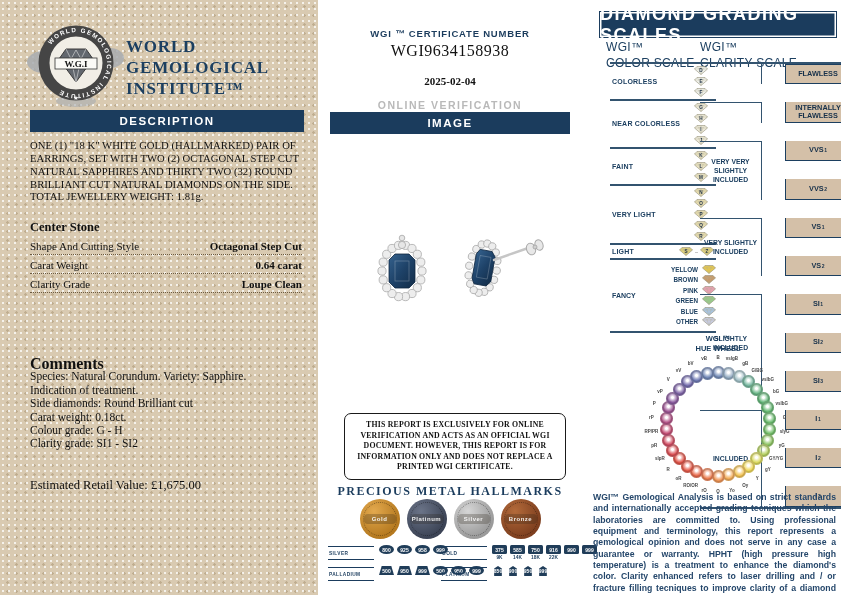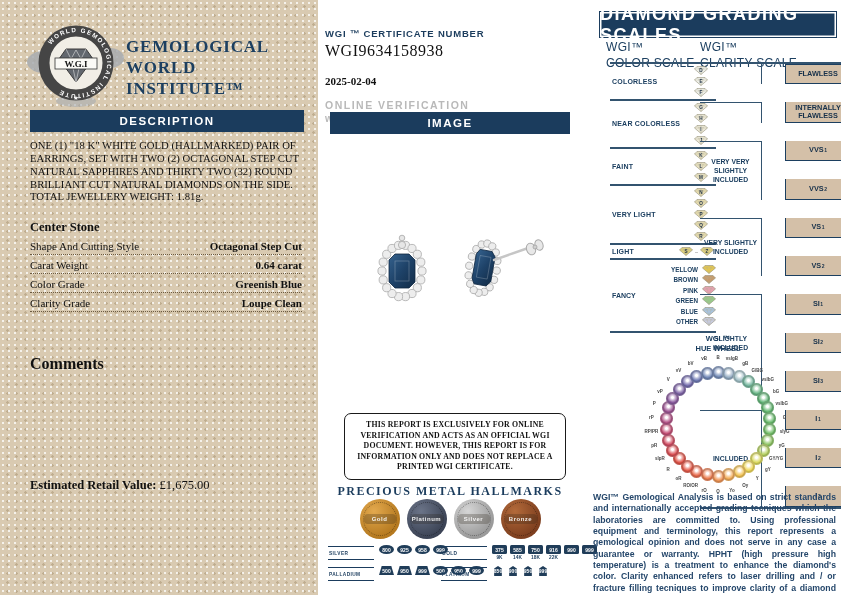--- a/index.html
+++ b/index.html
@@ -28,7 +28,7 @@
   .retail{position:absolute;left:30px;top:478px;font-size:12.5px;}
   .retail .r-label{font-weight:bold;}
   
-  .cert-block{position:absolute;left:325px;top:28px;width:250px;text-align:left;}
+  .cert-block{position:absolute;left:325px;top:28px;width:250px;text-align:center;}
   .cert-label{font-family:"Liberation Sans",sans-serif;font-weight:bold;font-size:9.5px;
     letter-spacing:.8px;color:#1b3c5d;}
   .cert-number{font-size:16px;margin-top:3px;letter-spacing:.5px;}

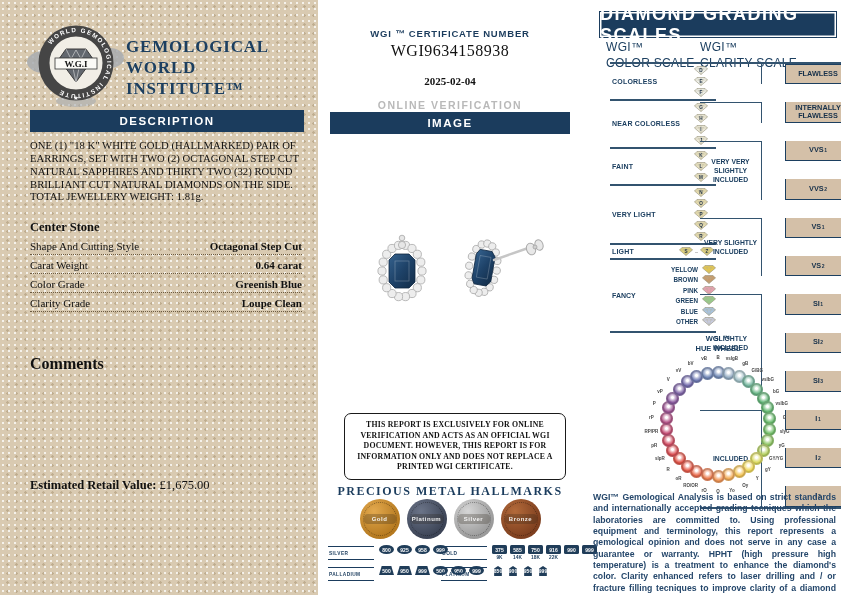--- a/index.html
+++ b/index.html
@@ -142,8 +142,8 @@
       <text x="50" y="48.8" font-family="Liberation Serif, serif" font-size="9" font-weight="bold" fill="#111" text-anchor="middle">W.G.I</text>
     </svg>
     <div class="brand">
+      <div>WORLD</div>
       <div>GEMOLOGICAL</div>
-      <div>WORLD</div>
       <div>INSTITUTE™</div>
     </div>
     <div class="navy-bar desc-bar">DESCRIPTION</div>

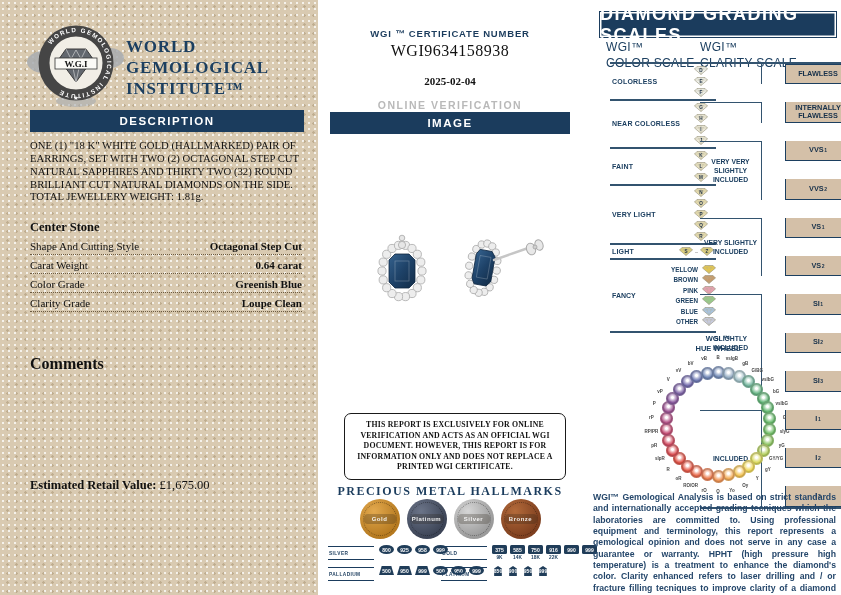--- a/index.html
+++ b/index.html
@@ -159,10 +159,6 @@
           <span class="v">0.64 carat</span>
         </div>
         <div class="cs-row">
-          <span class="l">Color Grade</span>
-          <span class="v">Greenish Blue</span>
-        </div>
-        <div class="cs-row">
           <span class="l">Clarity Grade</span>
           <span class="v">Loupe Clean</span>
         </div>

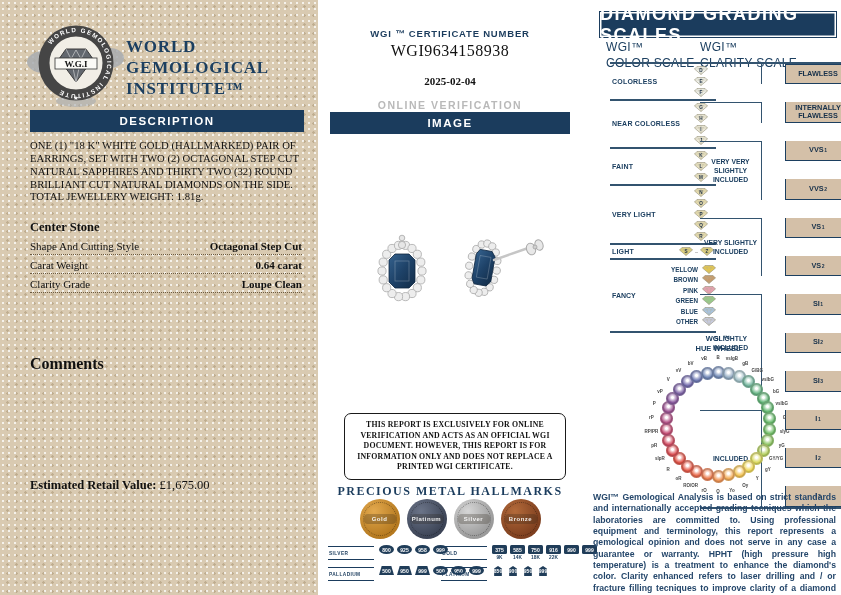--- a/index.html
+++ b/index.html
@@ -165,6 +165,14 @@
       </div>
     <div class="comments">
       <div class="c-title">Comments</div>
+      <div id="comment-lines">
+          <div>Species: Natural Corundum. Variety: Sapphire.</div>
+          <div>Indication of treatment.</div>
+          <div>Side diamonds: Round Brilliant cut</div>
+          <div>Carat weight: 0.18ct.</div>
+          <div>Colour grade: G - H</div>
+          <div>Clarity grade:  SI1 - SI2</div>
+        </div>
     </div>
     <div class="retail">
       <span class="r-label">Estimated Retail Value:</span><span> £1,675.00</span>

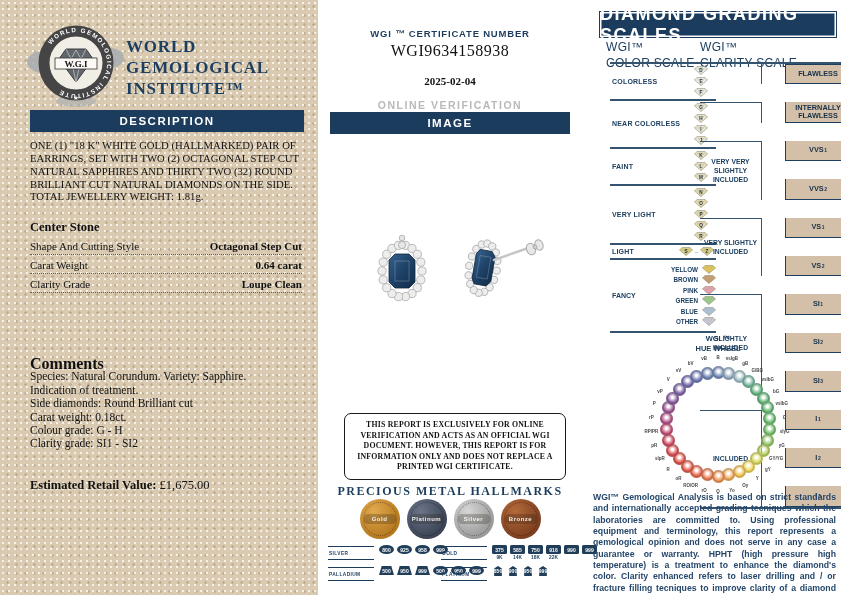--- a/index.html
+++ b/index.html
@@ -26,7 +26,7 @@
   .comments{position:absolute;left:30px;top:357px;width:274px;font-size:11.5px;line-height:13.4px;}
   .comments .c-title{font-weight:bold;font-size:16px;}
   .retail{position:absolute;left:30px;top:478px;font-size:12.5px;}
-  .retail .r-label{font-weight:bold;}
+  .retail .r-label{font-weight:normal;}
   
   .cert-block{position:absolute;left:325px;top:28px;width:250px;text-align:center;}
   .cert-label{font-family:"Liberation Sans",sans-serif;font-weight:bold;font-size:9.5px;

